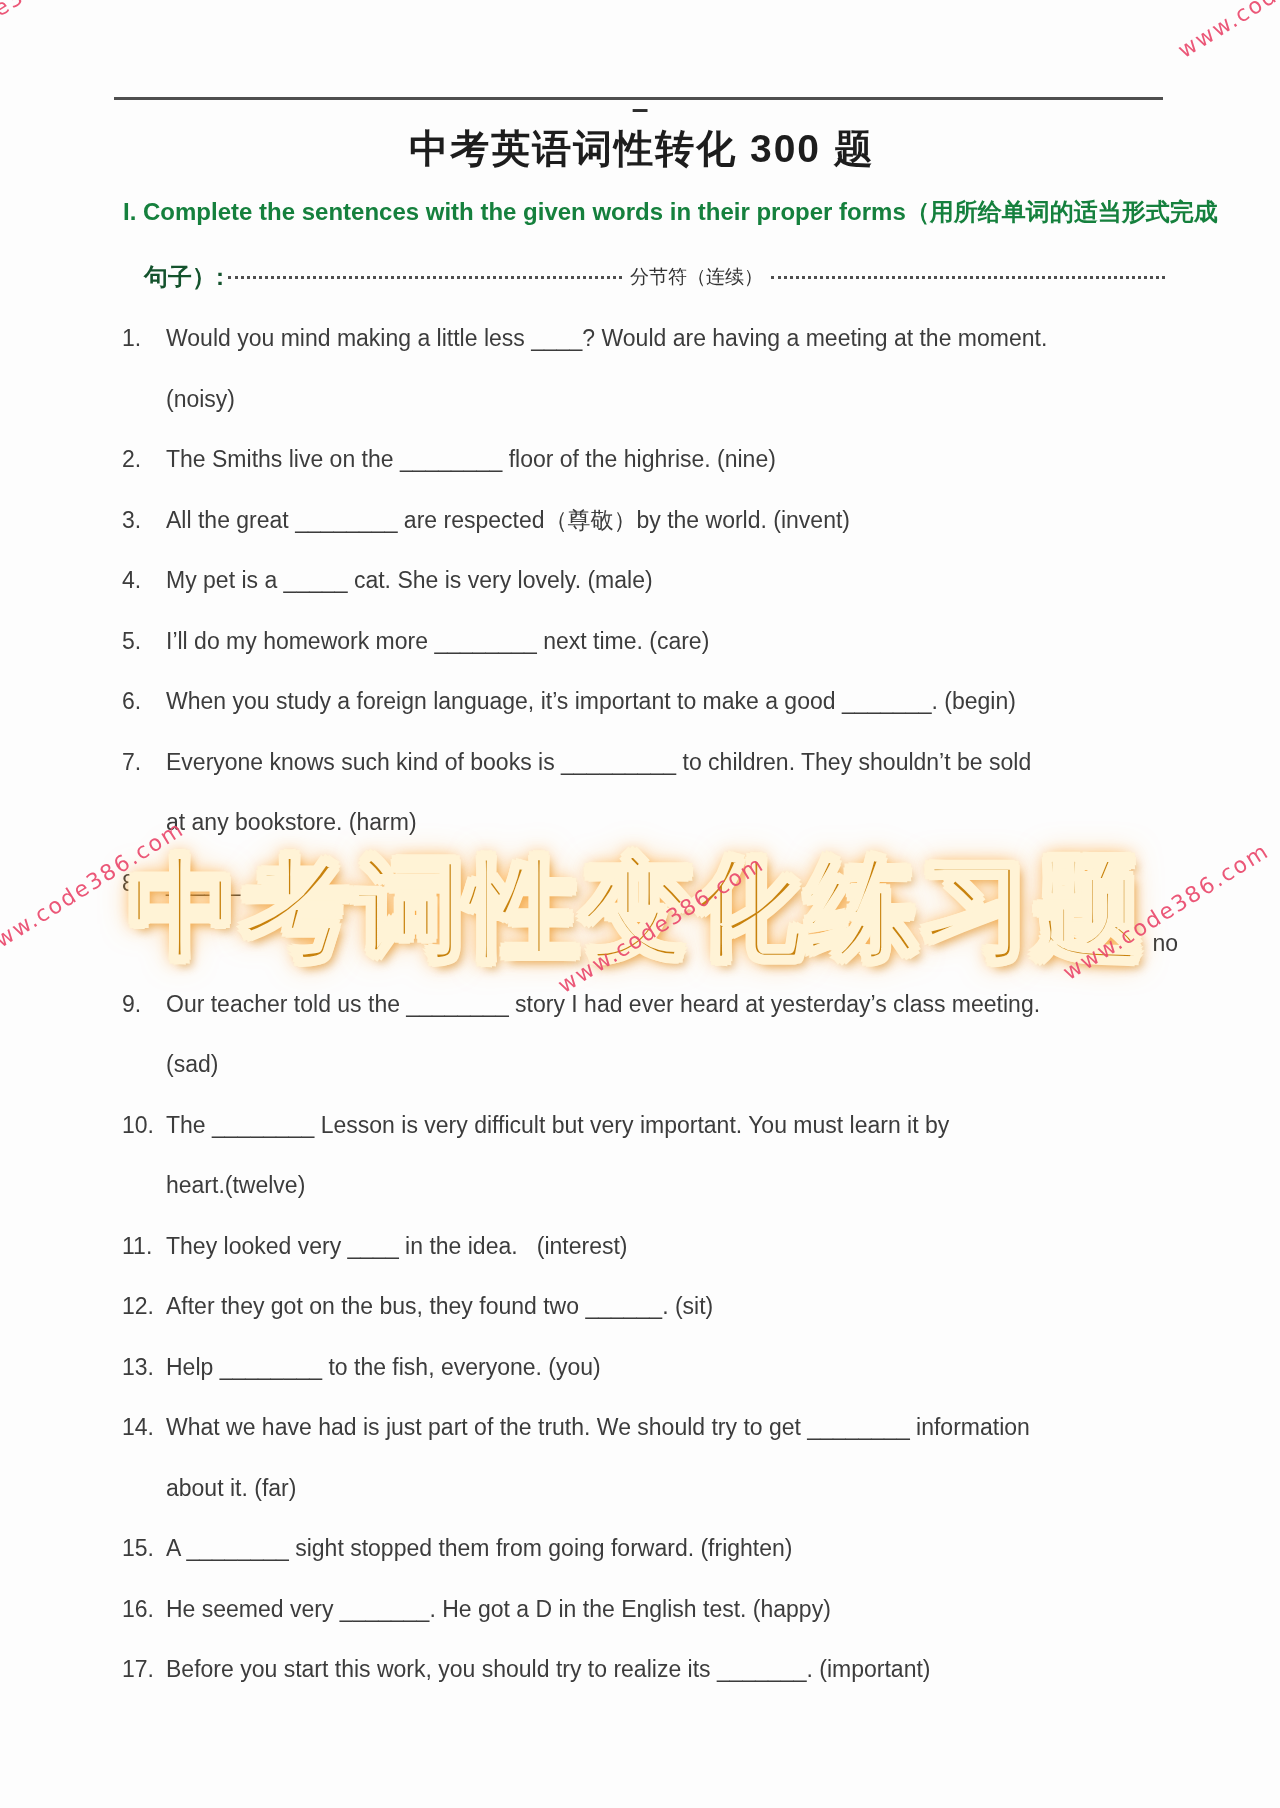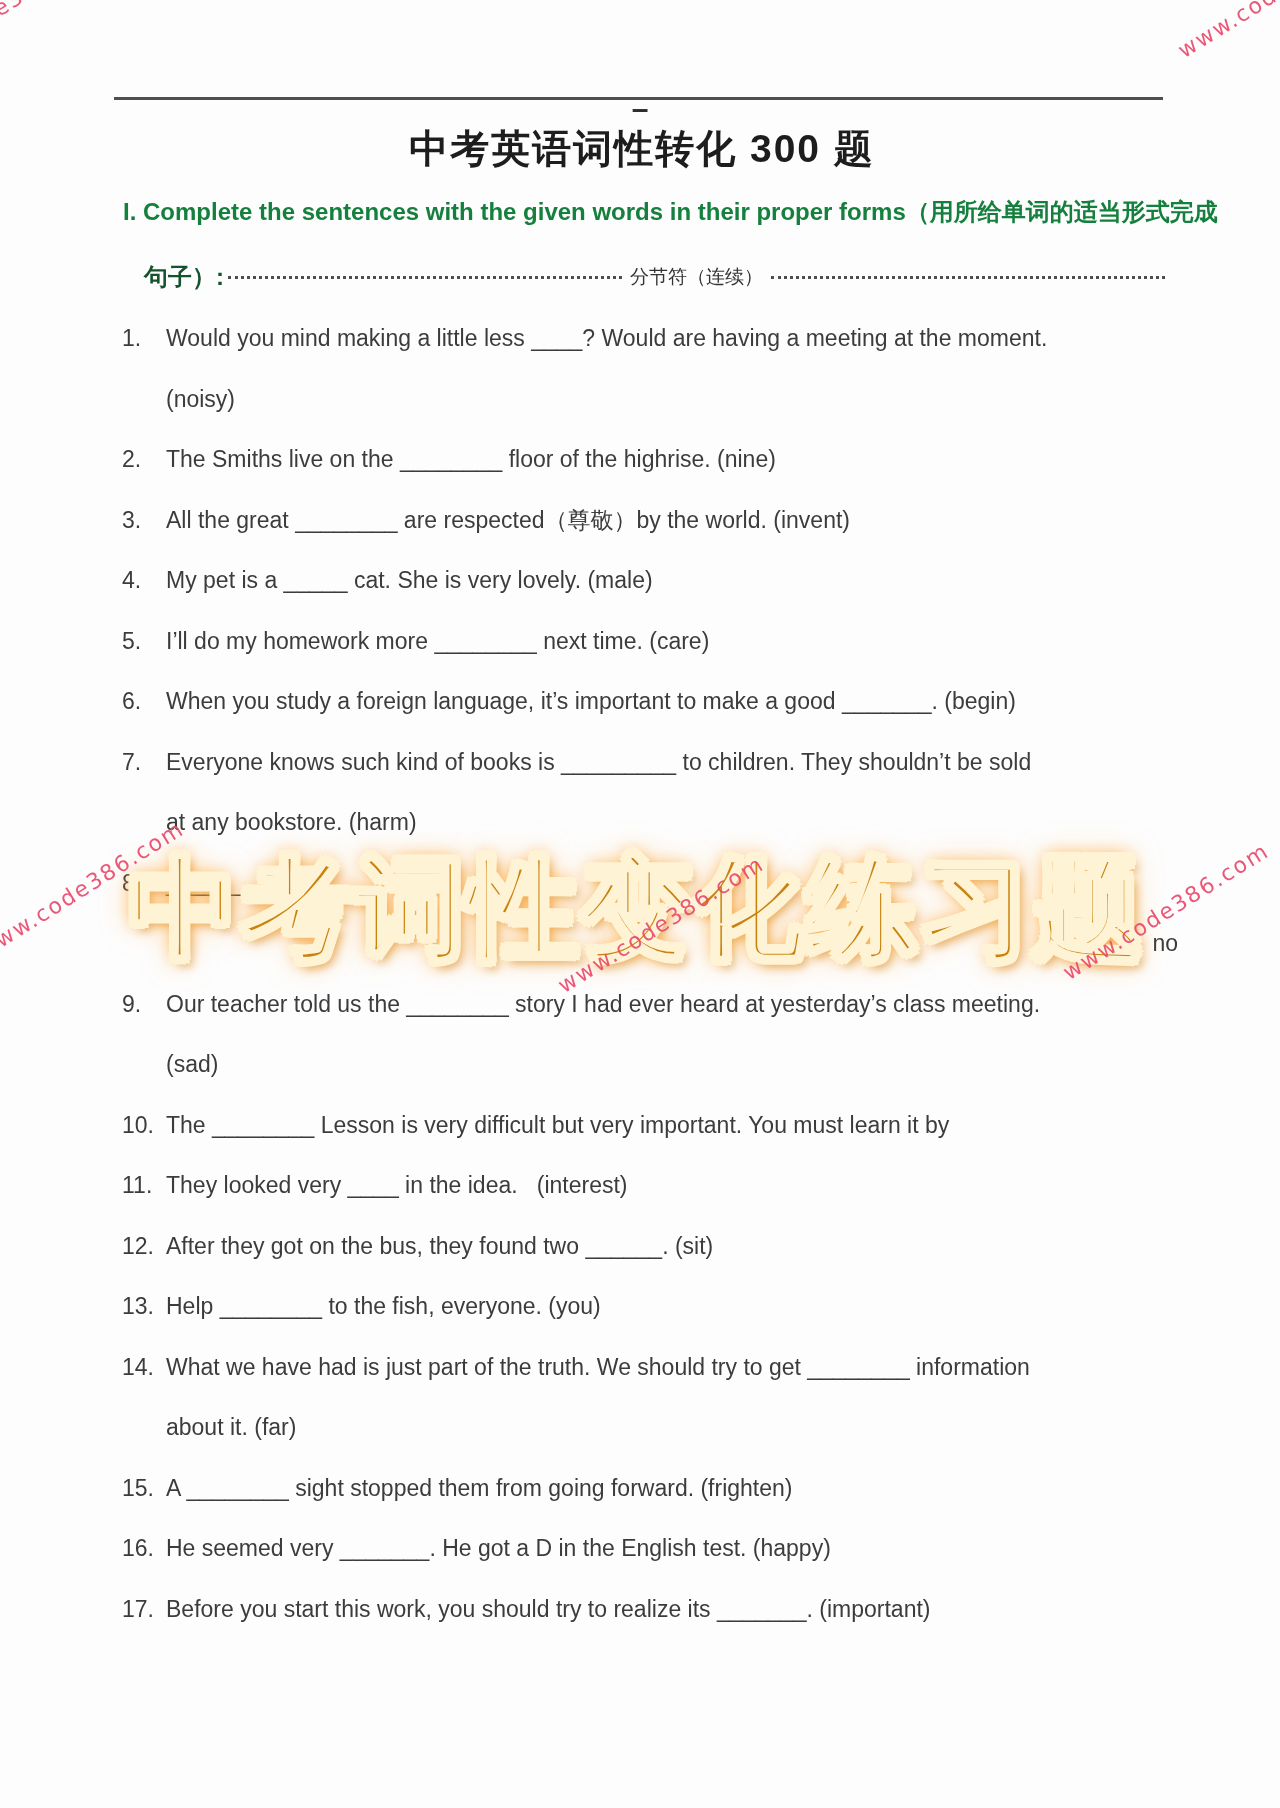--- a/index.html
+++ b/index.html
@@ -147,6 +147,7 @@
       <div class="num"><div class="line">10.</div></div>
       <div class="body">
         <div class="line">The ________ Lesson is very difficult but very important. You must learn it by</div>
+        <div class="line">heart.(twelve)</div>
       </div>
     </div>
     <div class="item">

